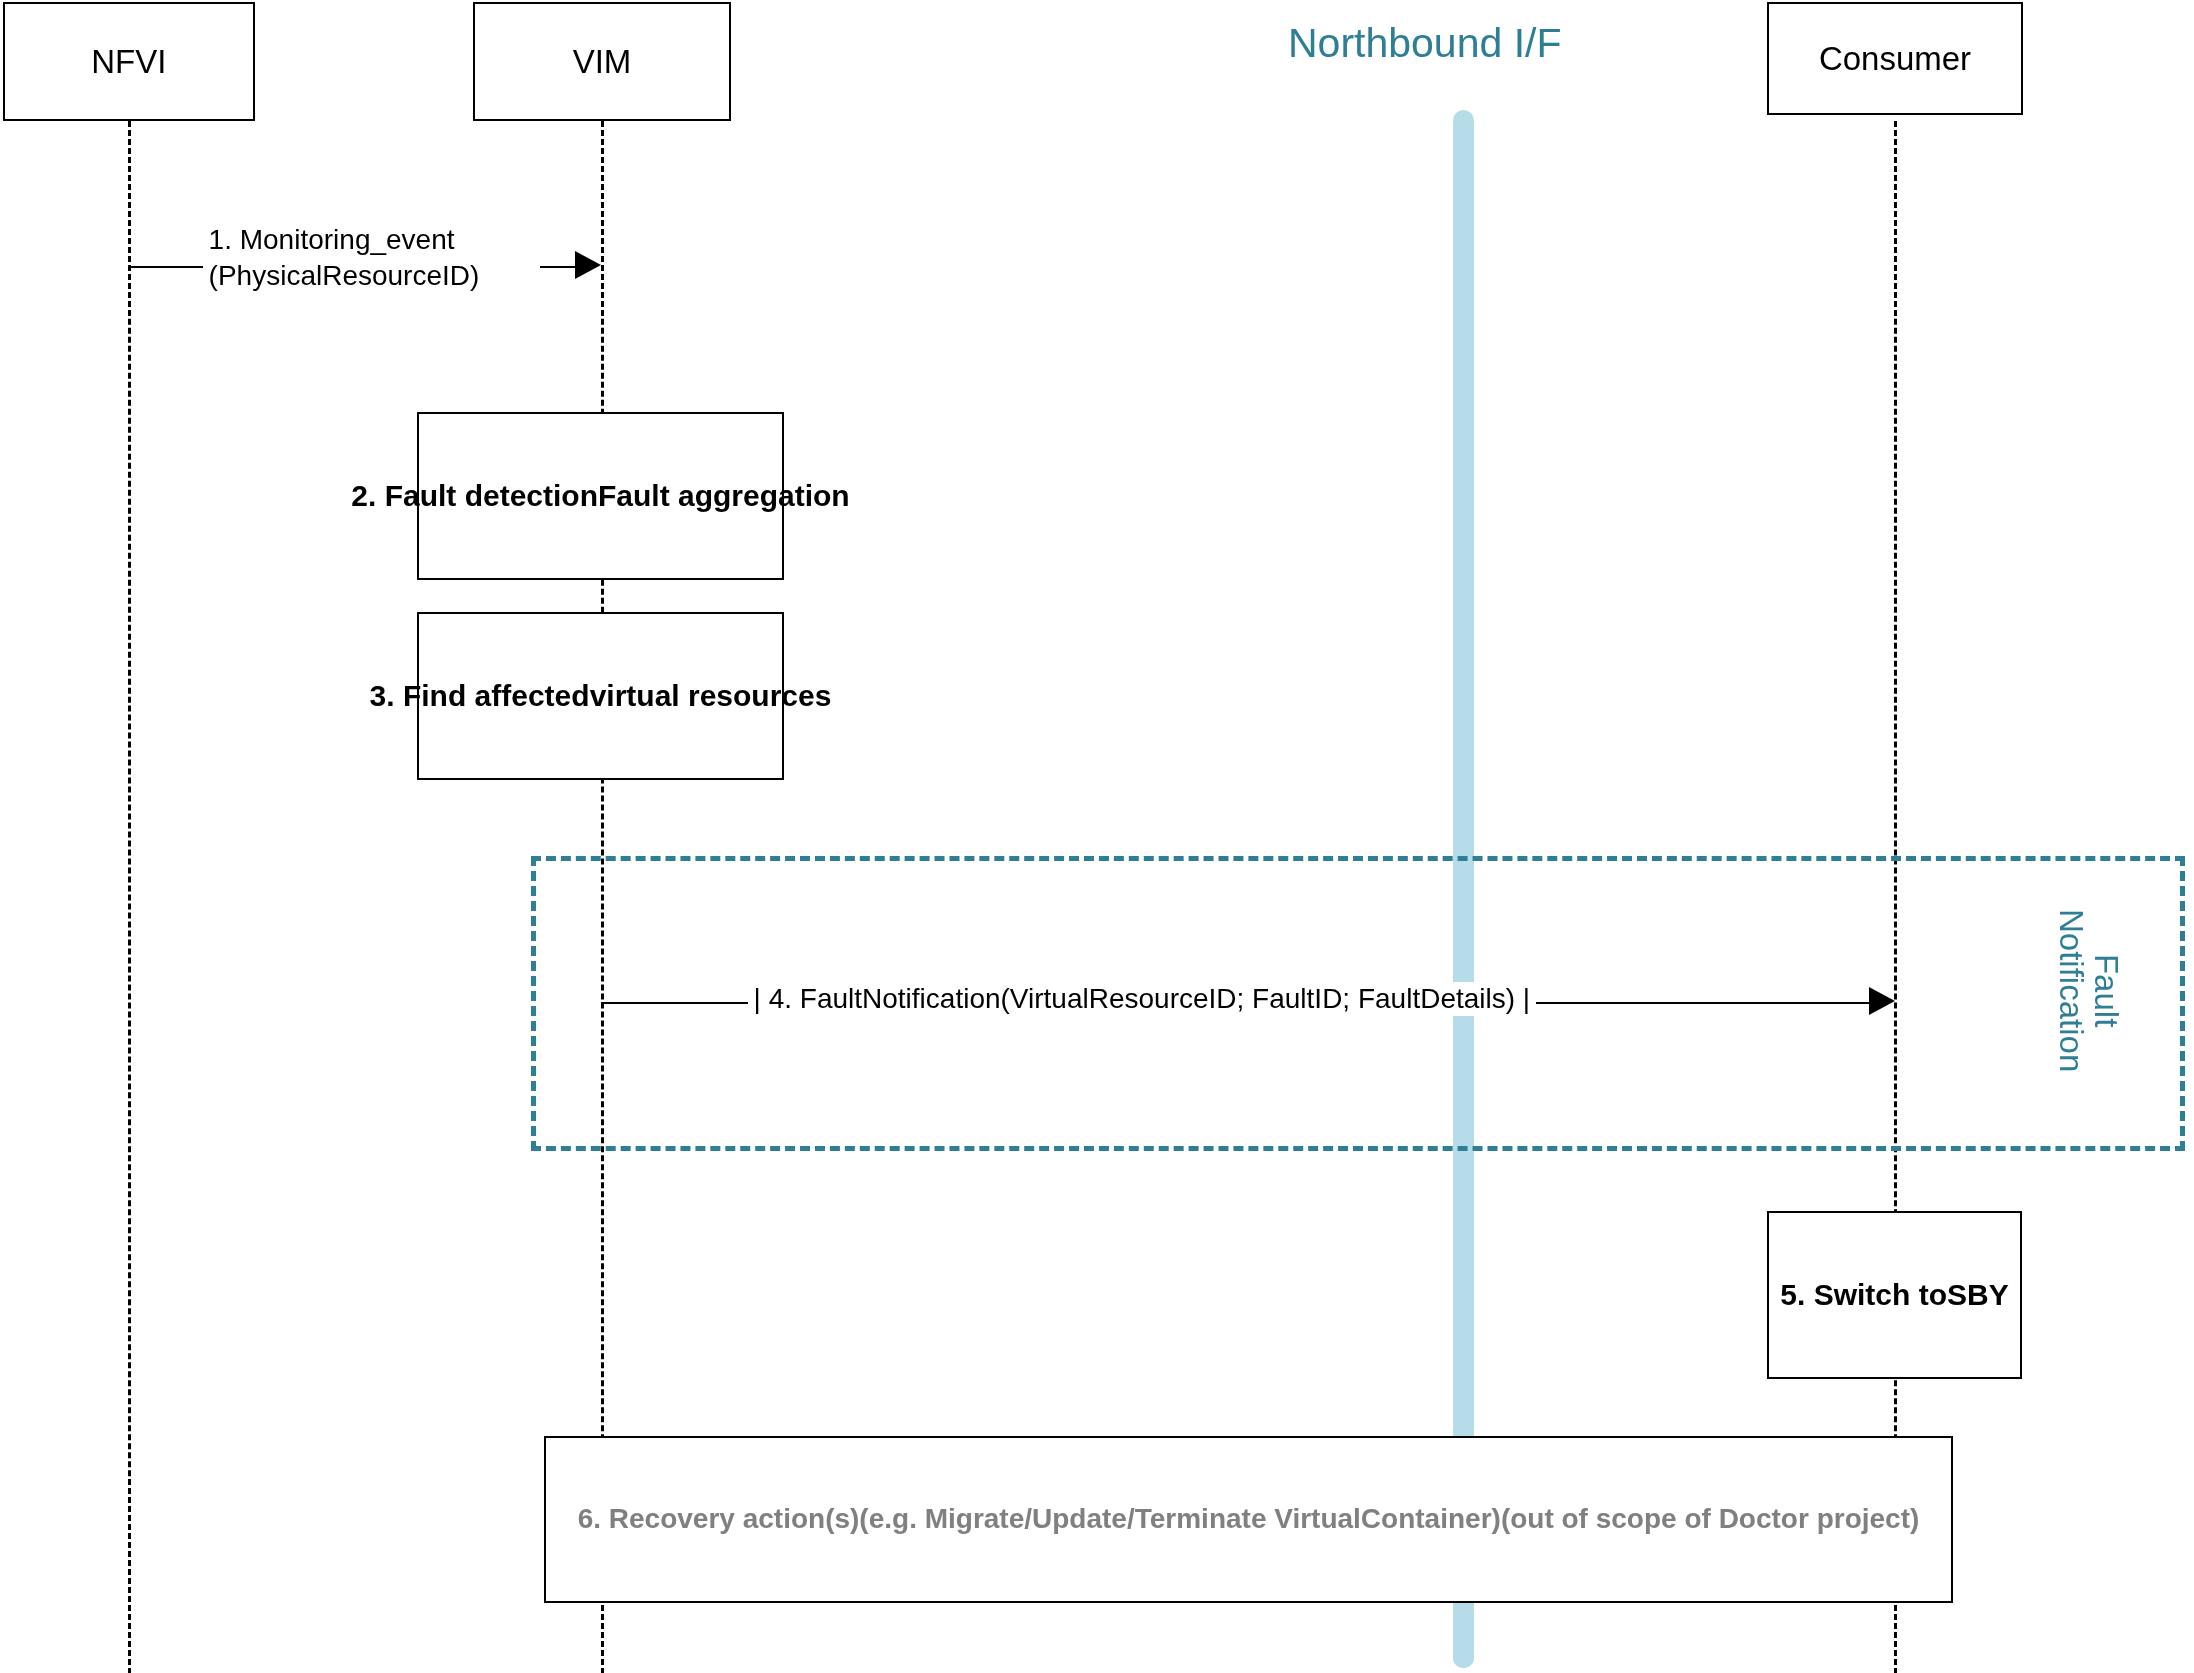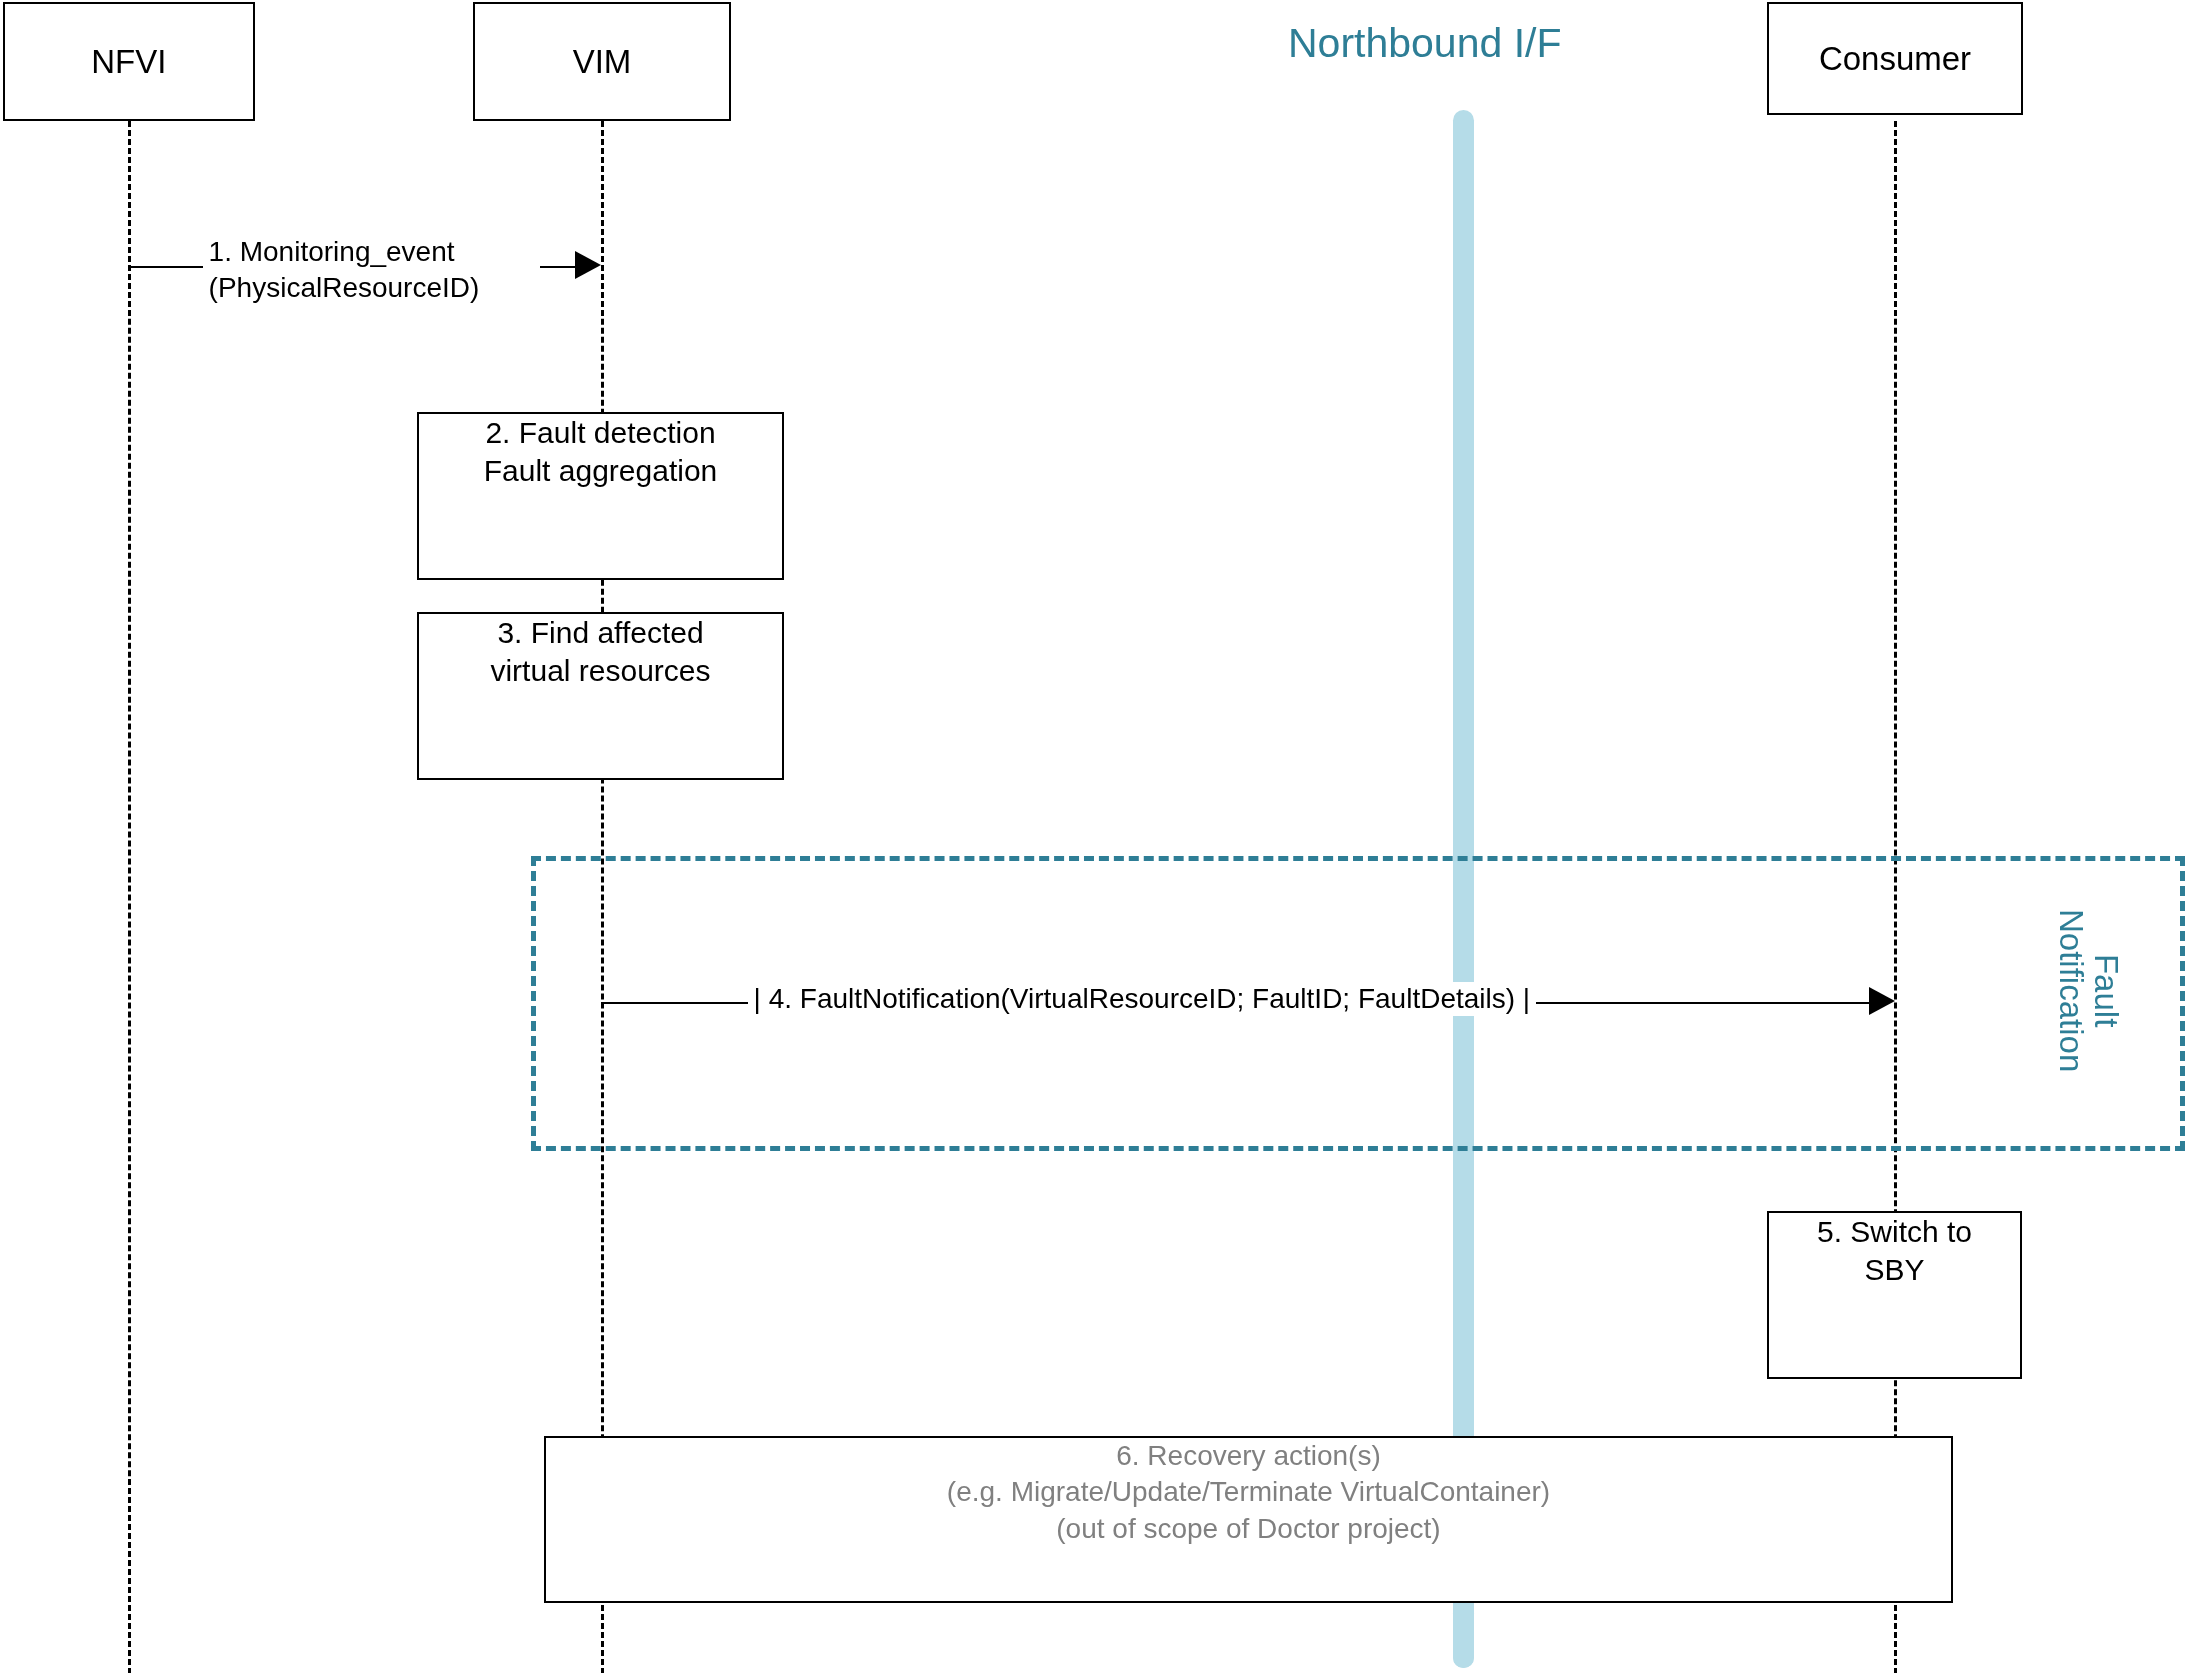--- a/index.html
+++ b/index.html
@@ -103,7 +103,6 @@
   }
   .msg-label.two-line {
     line-height: 1.28;
-    margin-top: 12px;
   }
 
   

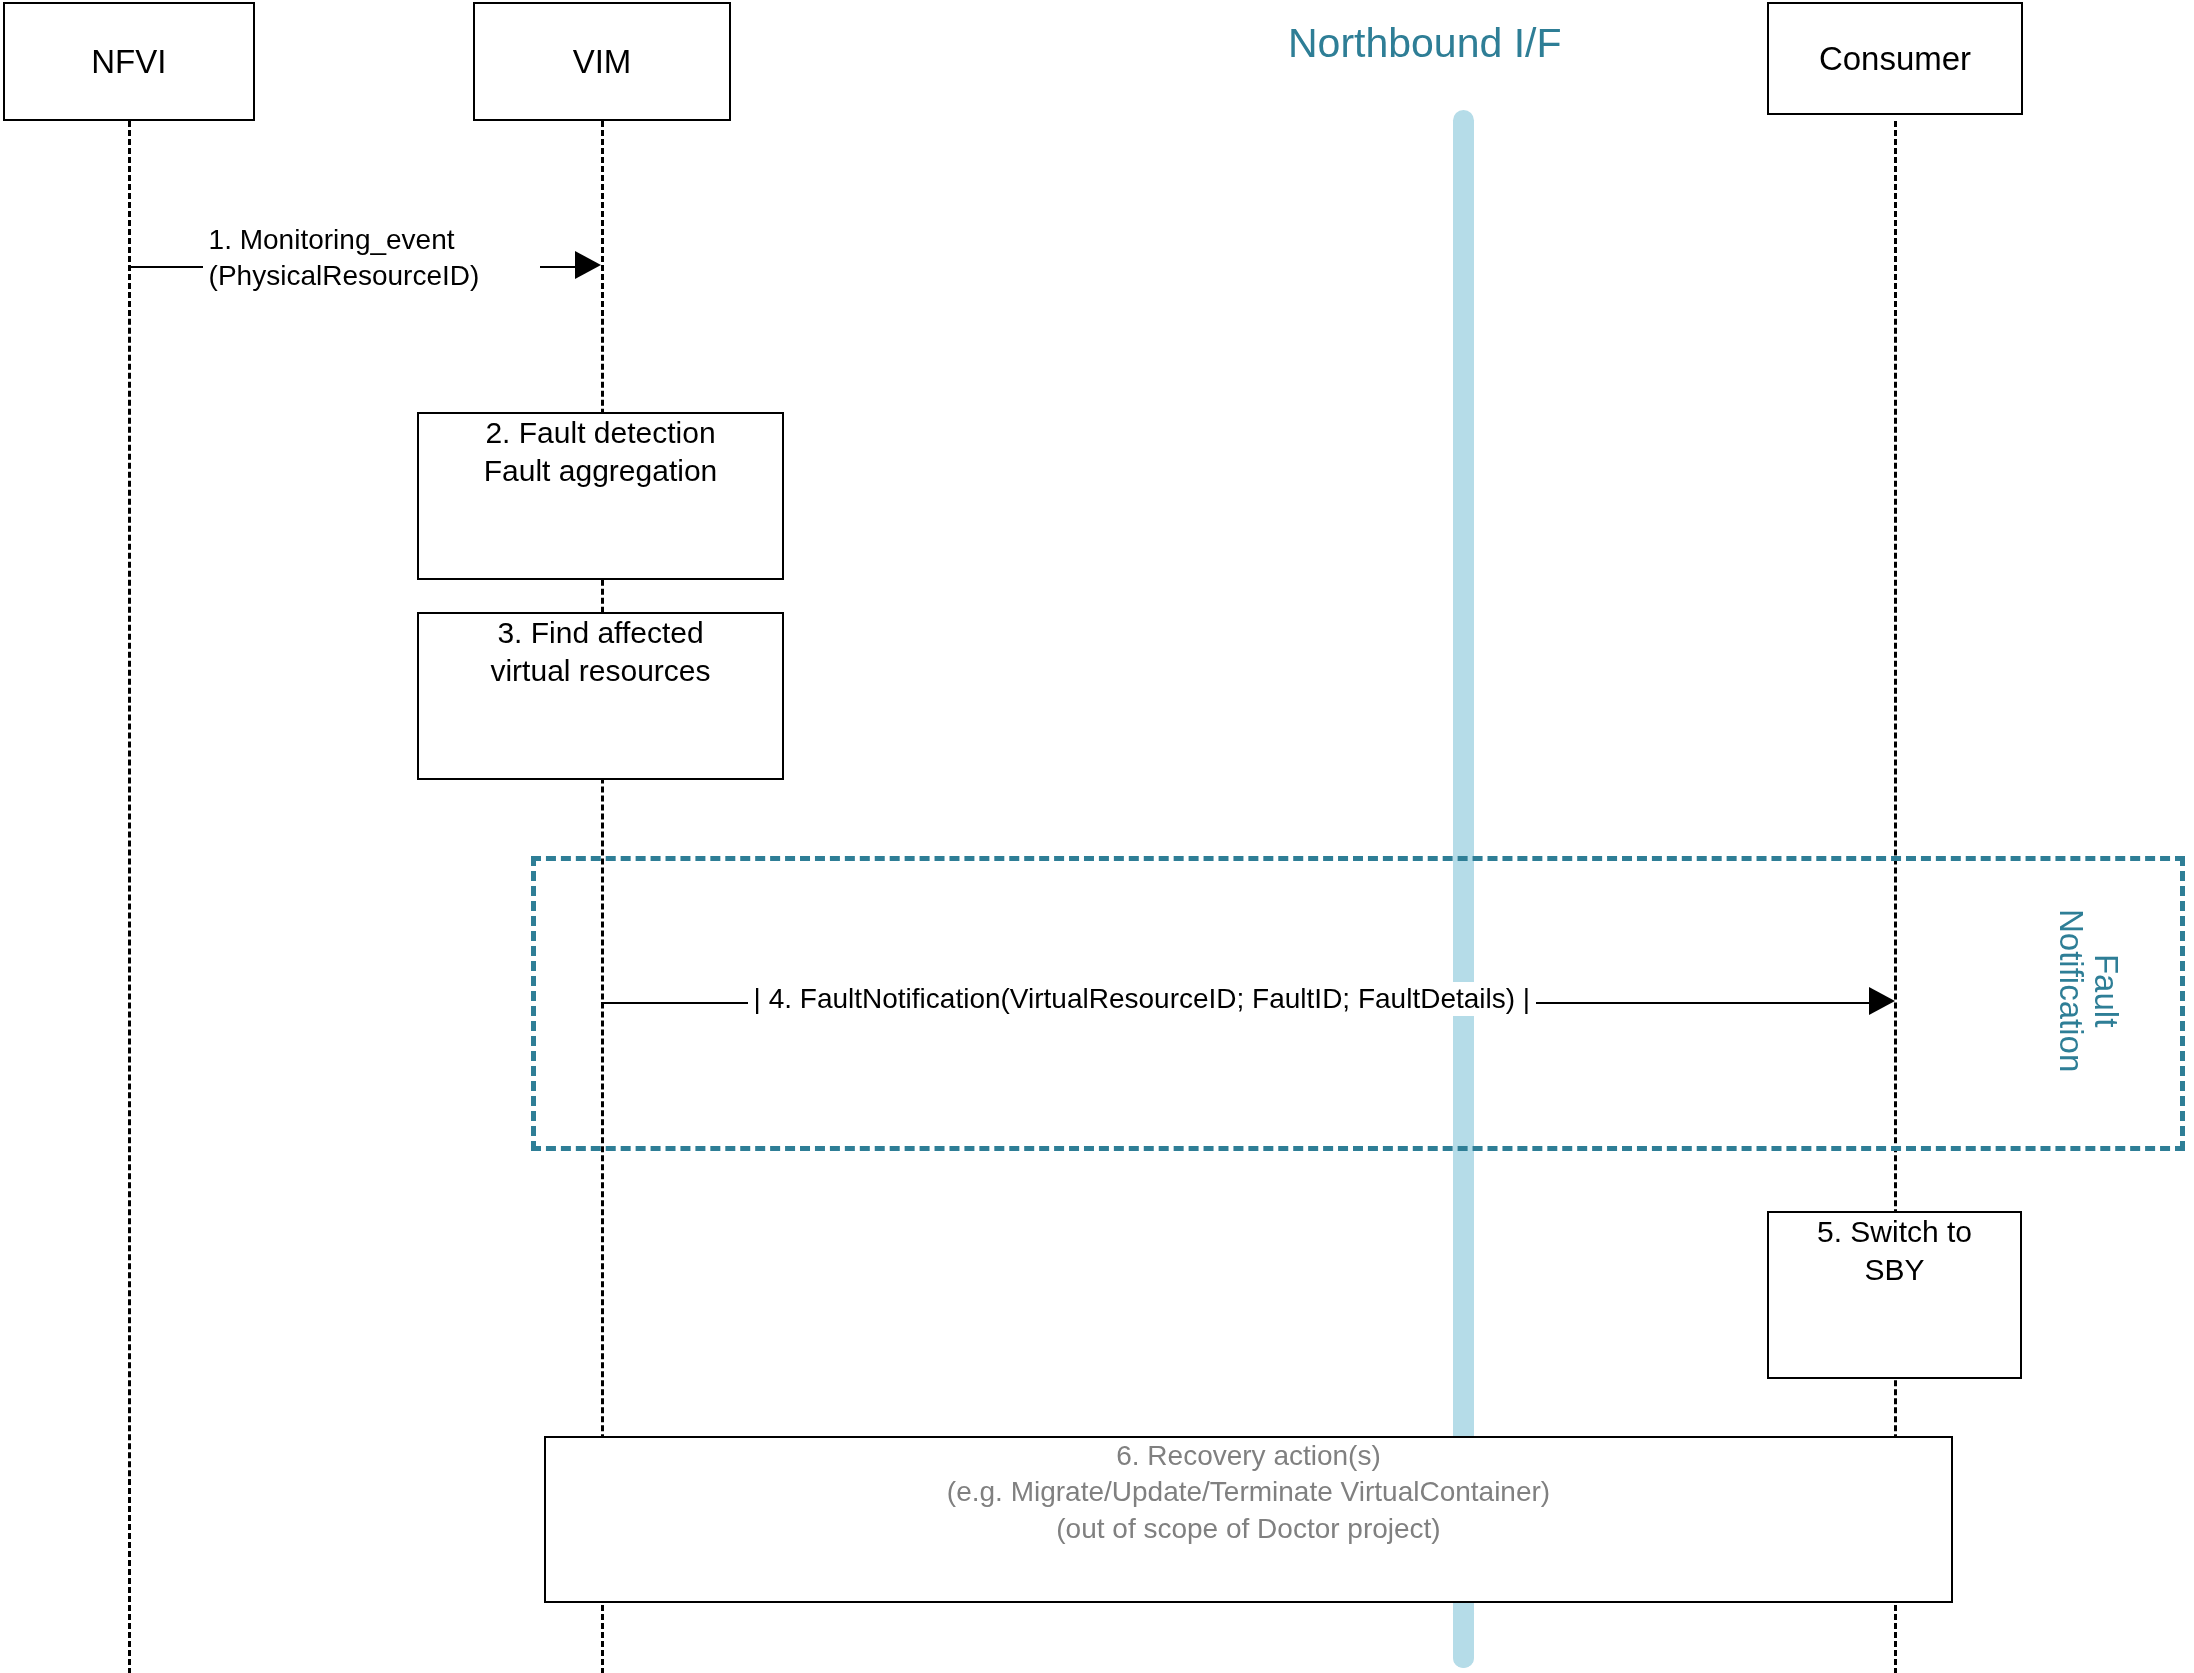--- a/index.html
+++ b/index.html
@@ -64,9 +64,11 @@
     border: 2.3px solid #000000;
     background: #ffffff;
     display: flex;
-    flex-direction: column;
+    flex-direction: row;
     align-items: center;
+    justify-content: center;
     text-align: center;
+    font-weight: bold;
   }
   .proc-box .line {
     font-size: 30px;

